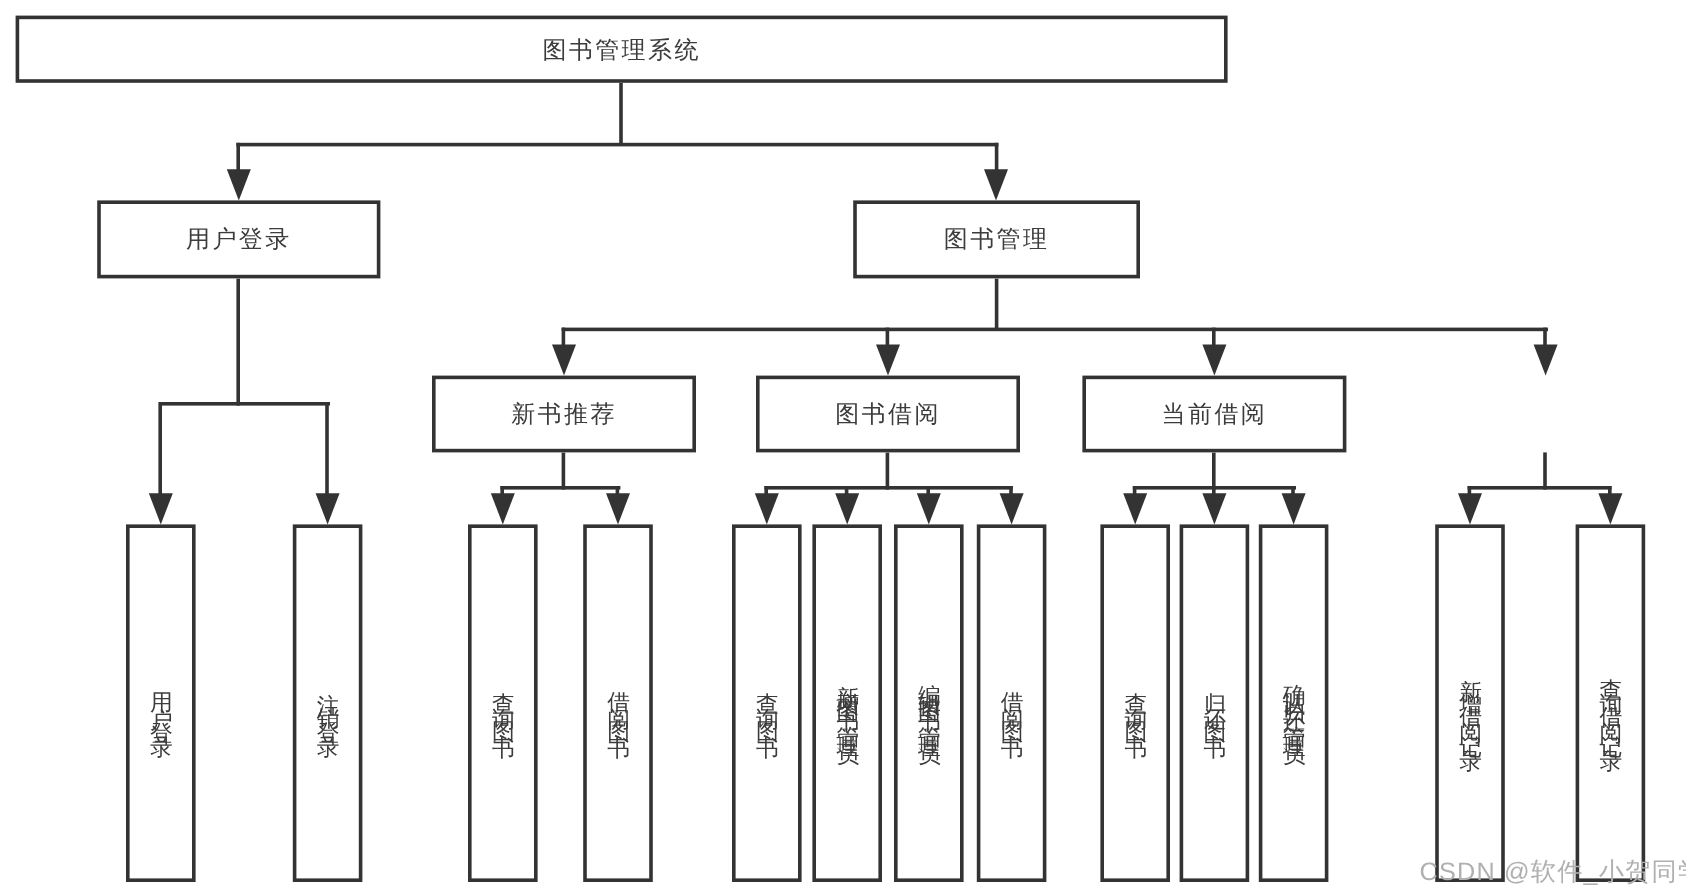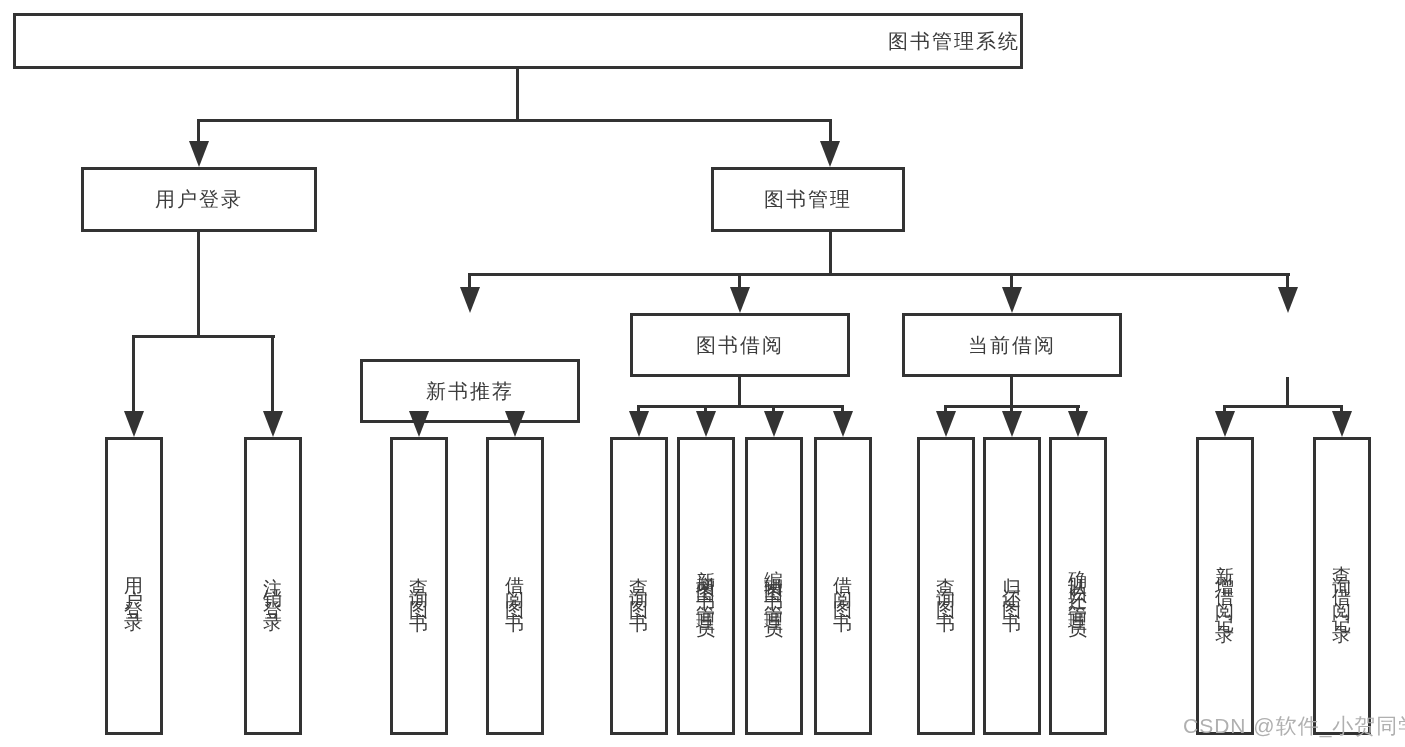--- a/index.html
+++ b/index.html
@@ -152,7 +152,7 @@
   <div class="arrow" style="left:1215px; top:411px;"></div>
   <div class="arrow" style="left:1332px; top:411px;"></div>
 
-  <div class="hbox" style="left:13px; top:13px; width:1010px; height:56px;justify-content:flex-end;">
+  <div class="hbox" style="left:13px; top:13px; width:1010px; height:56px;">
     <span>图书管理系统</span>
   </div>
 

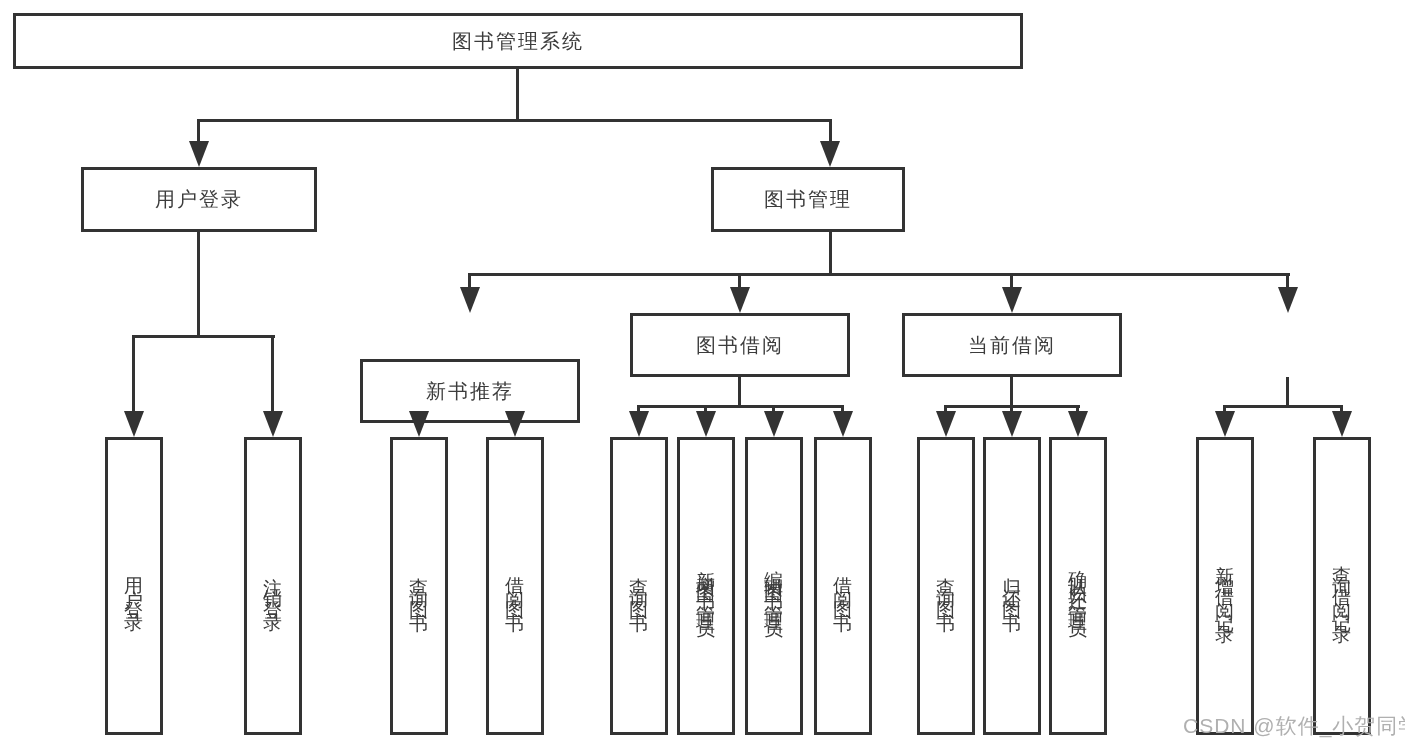--- a/index.html
+++ b/index.html
@@ -159,7 +159,7 @@
   <div class="hbox" style="left:81px; top:167px; width:236px; height:65px;">
     <span>用户登录</span>
   </div>
-  <div class="hbox" style="left:711px; top:167px; width:194px; height:65px;">
+  <div class="hbox" style="left:711px; top:167px; width:239px; height:65px;">
     <span>图书管理</span>
   </div>
 

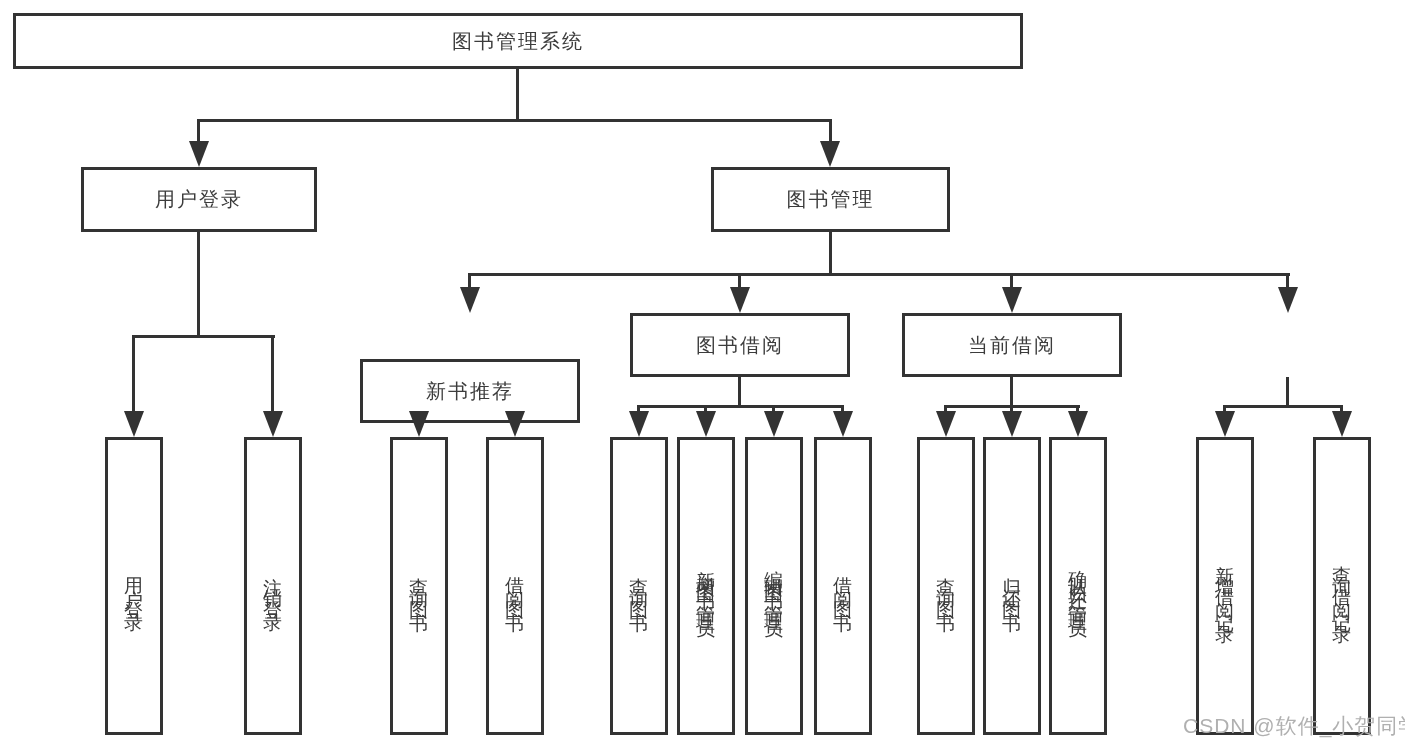--- a/index.html
+++ b/index.html
@@ -163,7 +163,7 @@
     <span>图书管理</span>
   </div>
 
-  <div class="hbox" style="left:360px; top:313px; width:220px; height:64px;margin-top:46px;">
+  <div class="hbox" style="left:360px; top:313px; width:220px; height:64px;">
     <span>新书推荐</span>
   </div>
   <div class="hbox" style="left:630px; top:313px; width:220px; height:64px;">

